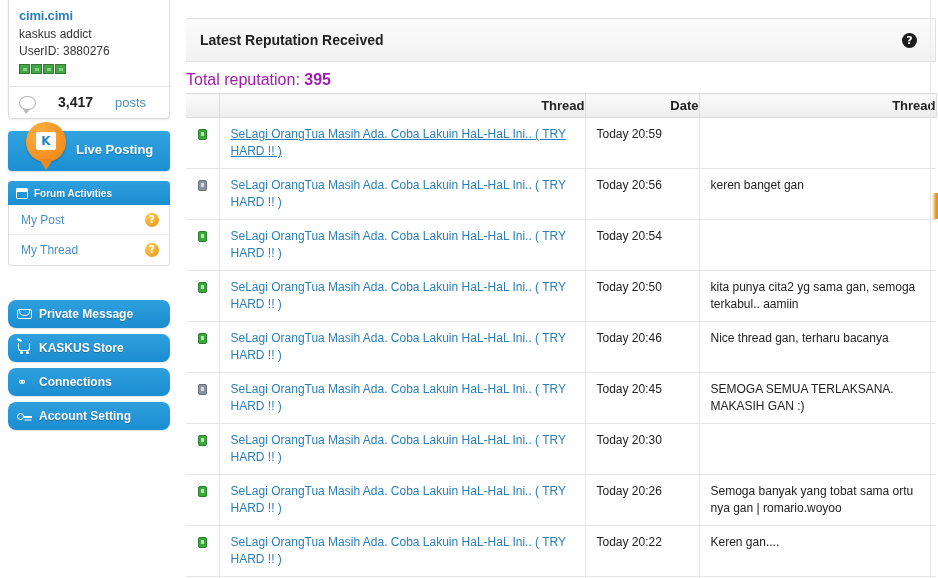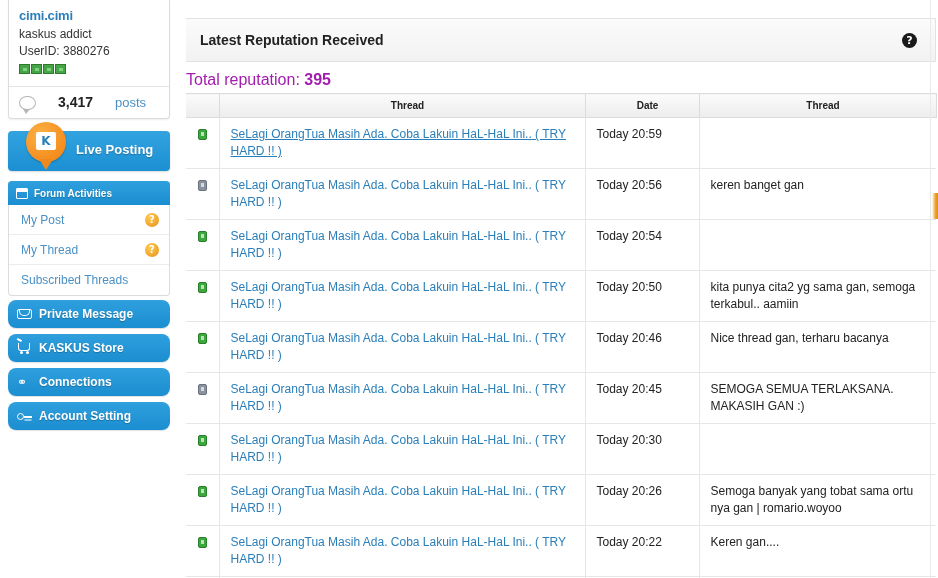--- a/index.html
+++ b/index.html
@@ -297,8 +297,8 @@
     background: linear-gradient(to bottom, #fbfbfb 0%, #ededed 100%);
     border: 1px solid #dcdcdc;
     border-left: none;
-    font-size: 10px; font-weight: bold; color: #222;
-    text-align: center;
+    font-size: 13px; font-weight: bold; color: #222;
+    text-align: right;
     height: 24px;
     padding: 0 0 0 11px;
   }

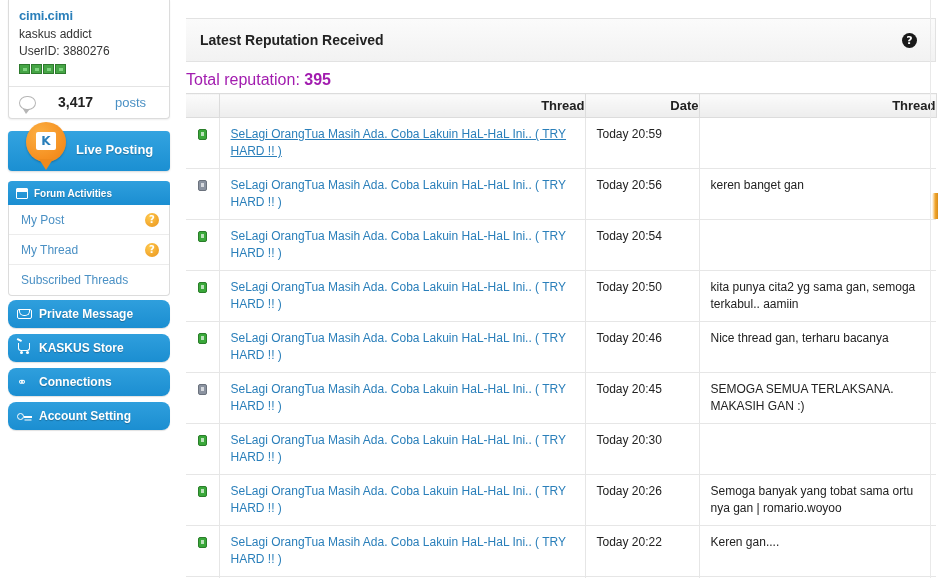--- a/index.html
+++ b/index.html
@@ -411,9 +411,6 @@
         <span class="ai-label">My Thread</span>
         <span class="help-dot">?</span>
       </div>
-      <div class="act-item">
-        <span class="ai-label">Subscribed Threads</span>
-      </div>
     </div>
 
     <div class="nav-btn" style="top:300px;">

